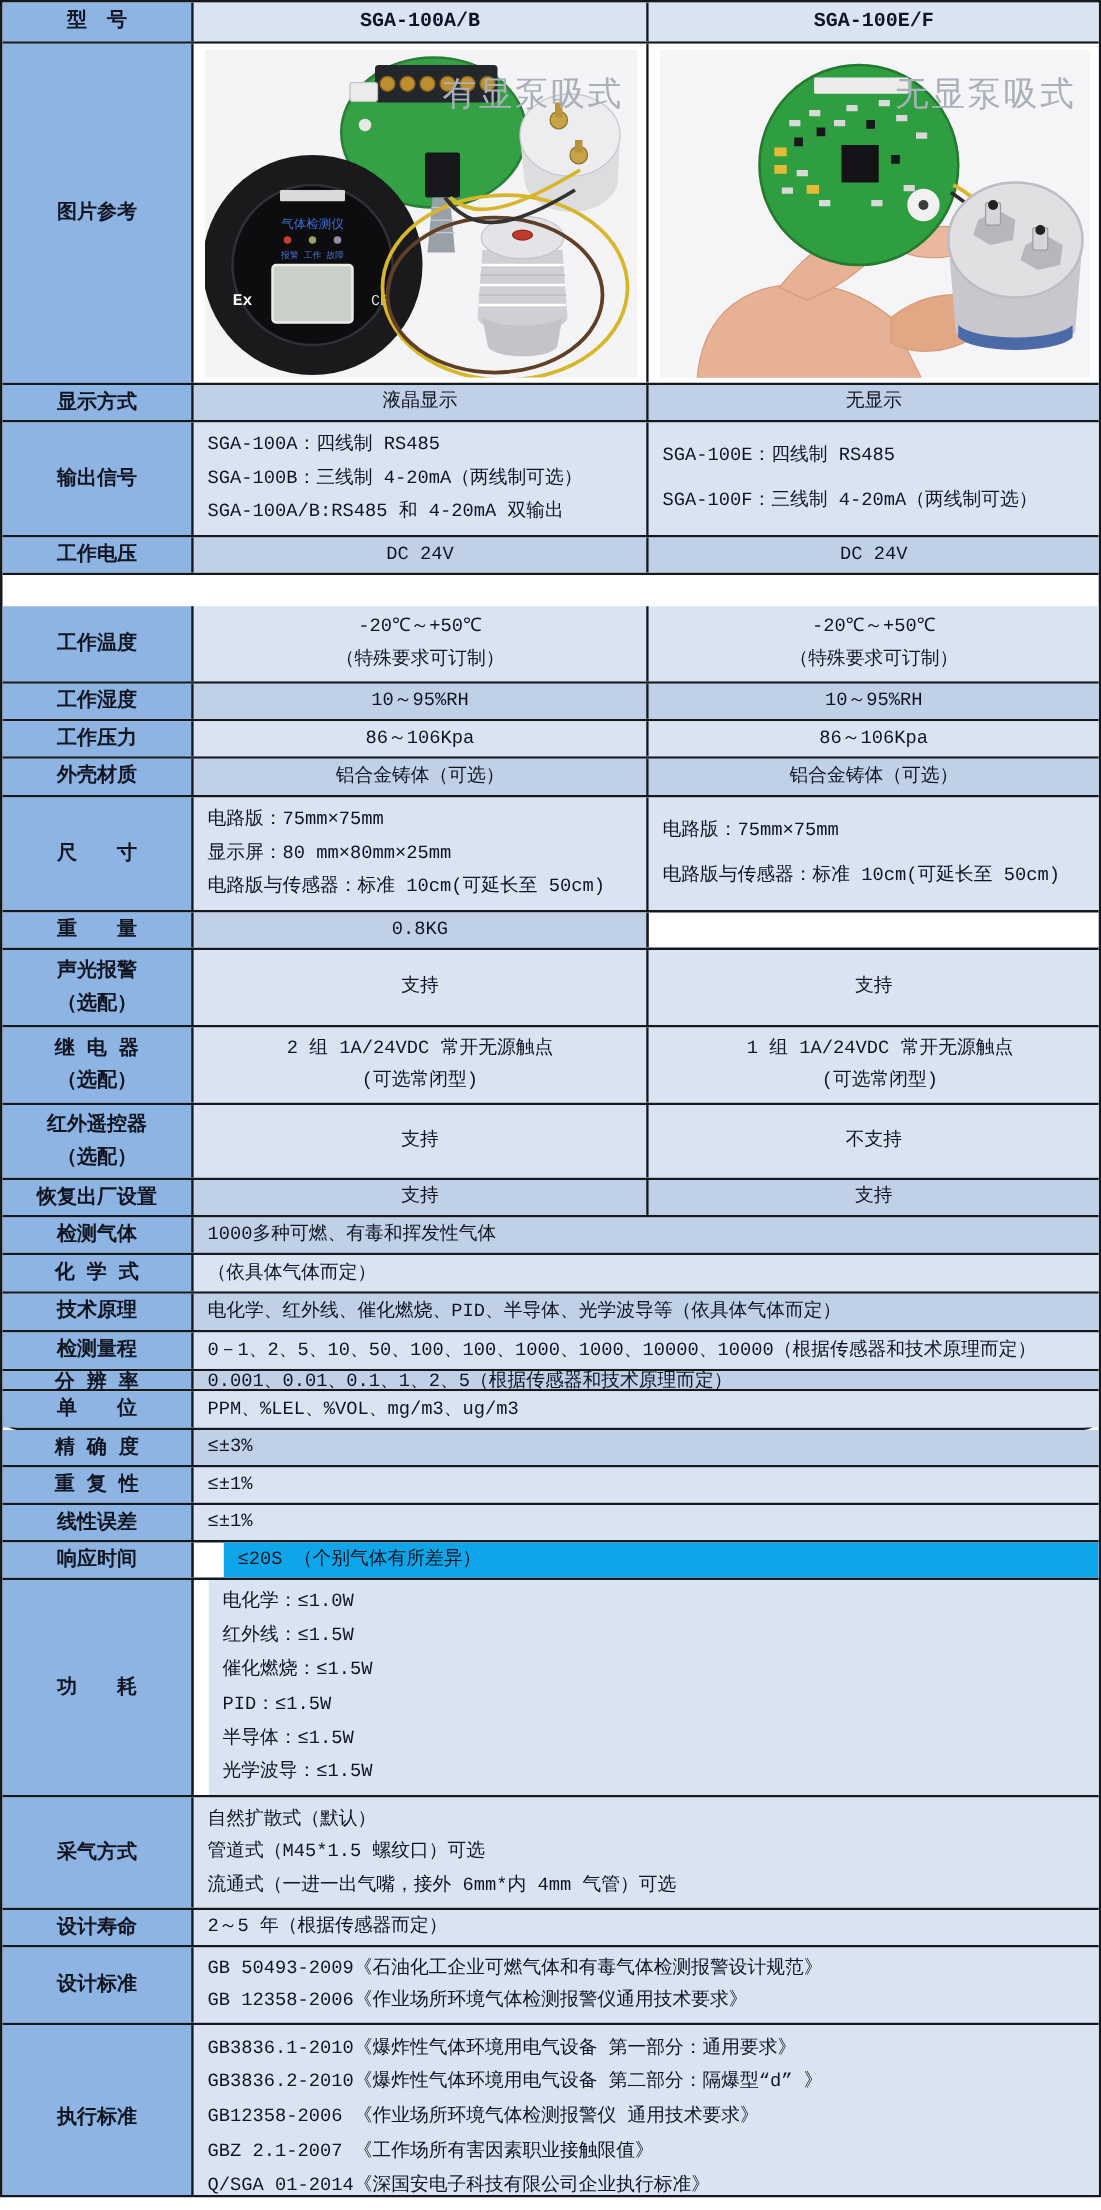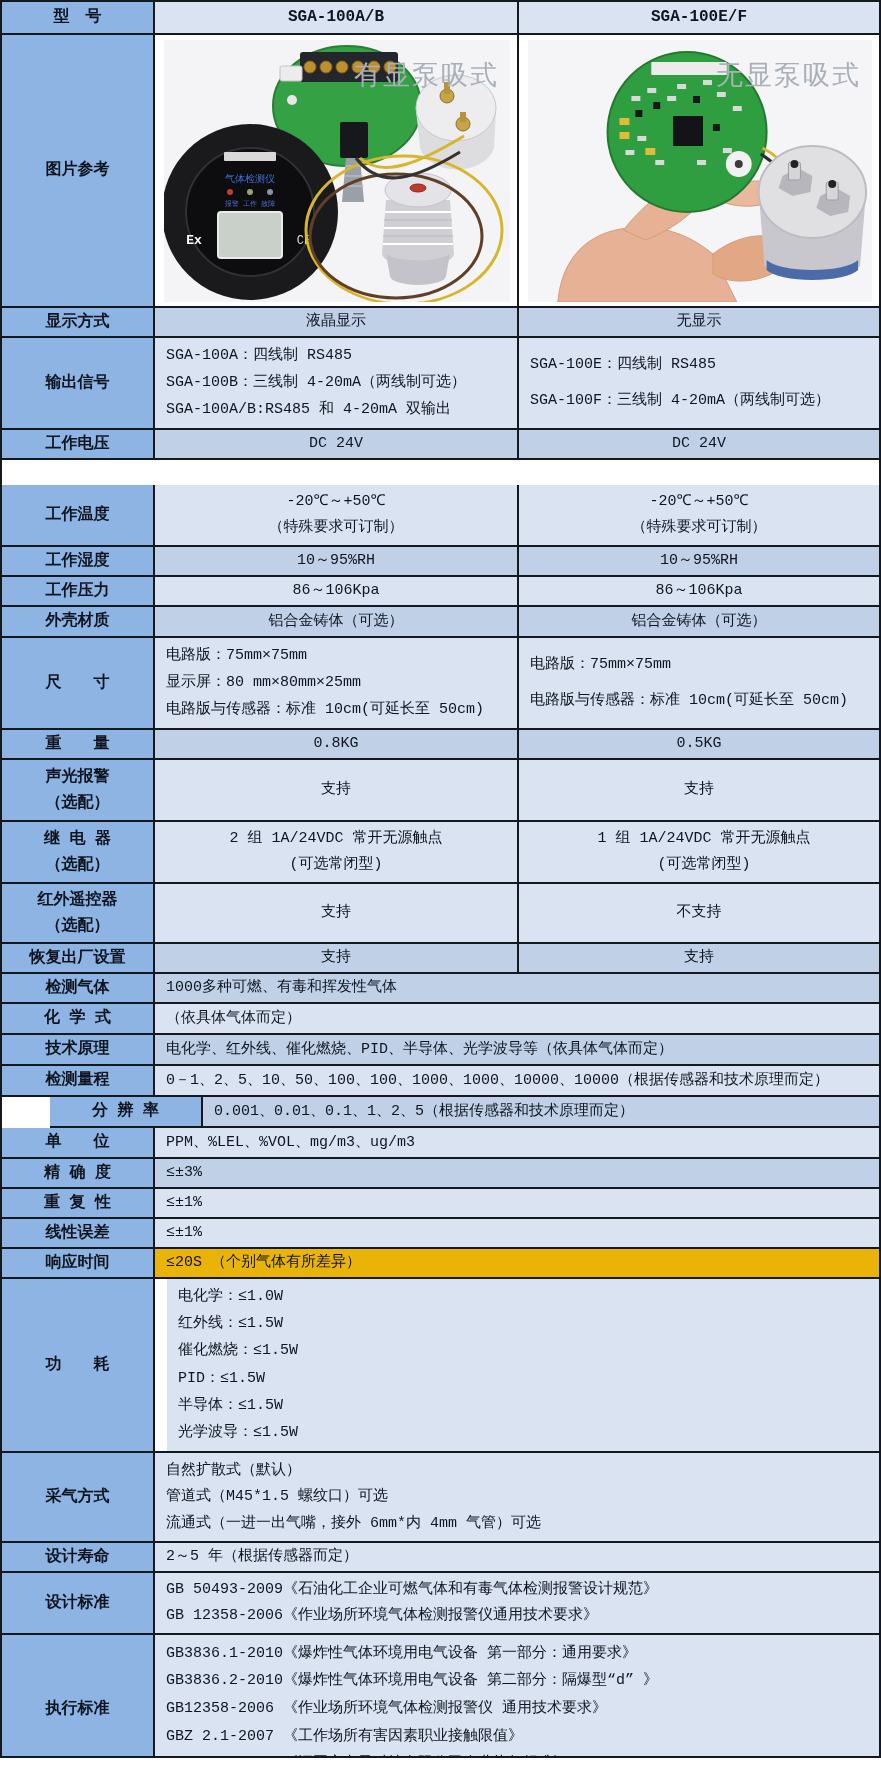--- a/index.html
+++ b/index.html
@@ -283,9 +283,6 @@
       <div class="cell data-cell c1 center" style="background: rgb(191, 208, 231);">
         <div class="vline">0.8KG</div>
       </div>
-      <div class="cell data-cell c2 center" style="background: rgb(191, 208, 231);">
-        <div class="vline">0.5KG</div>
-      </div>
     </div>
     <div class="row" style="height: 62px;">
       <div class="cell label-cell">

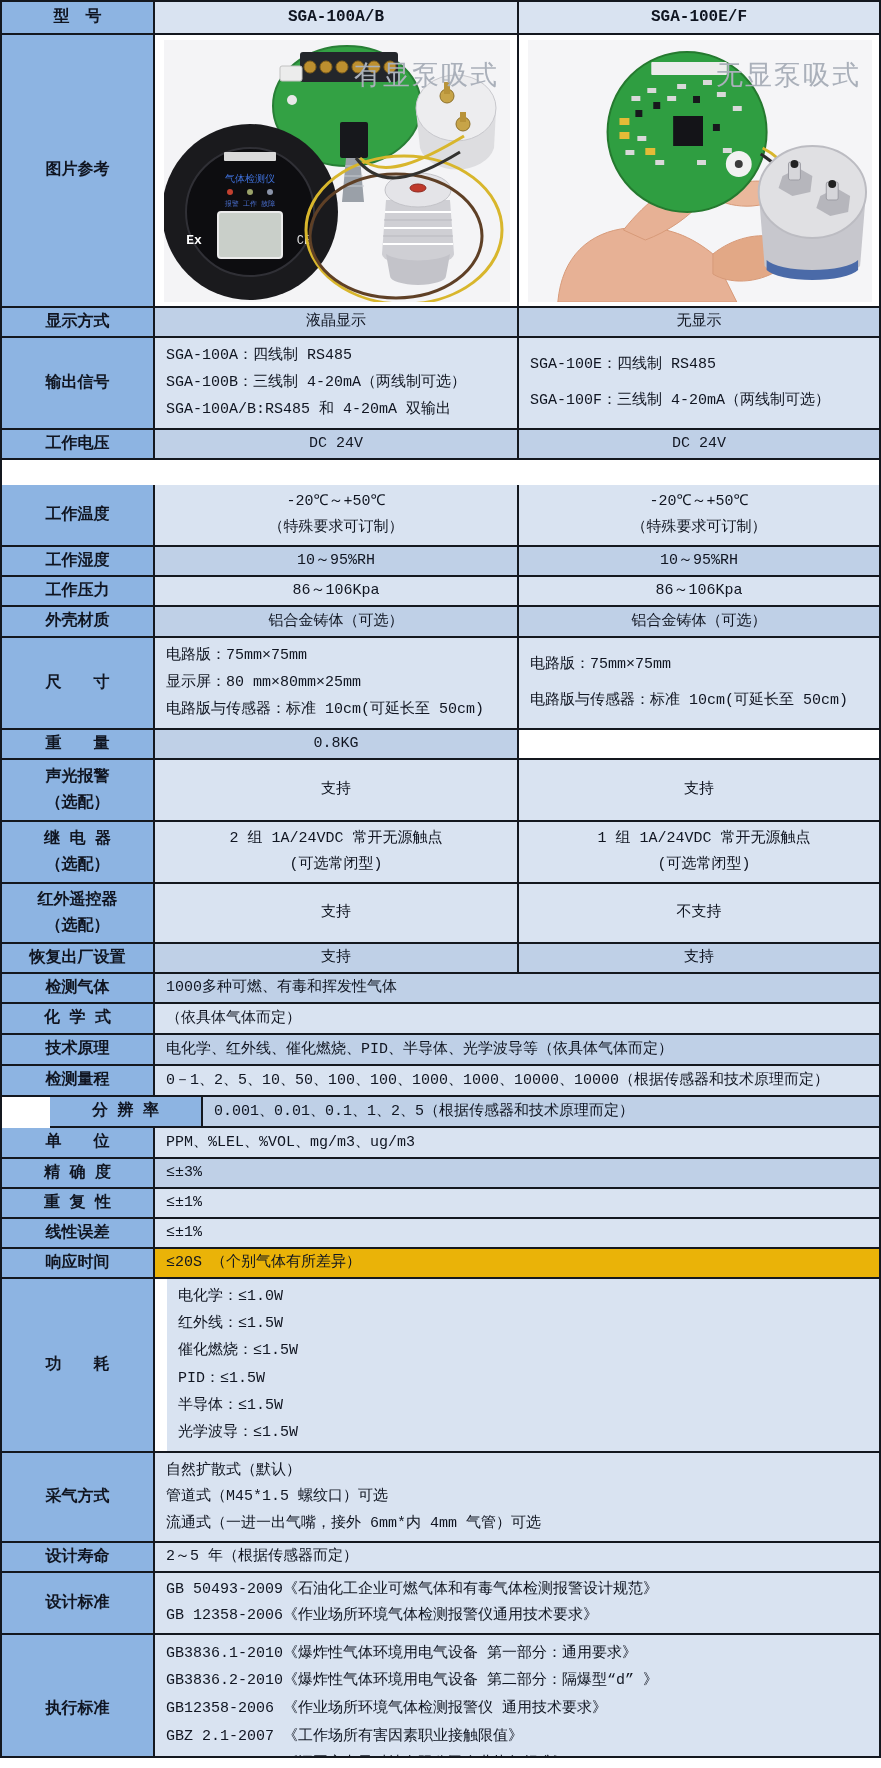--- a/index.html
+++ b/index.html
@@ -367,7 +367,7 @@
         <div class="vline">0－1、2、5、10、50、100、100、1000、1000、10000、10000（根据传感器和技术原理而定）</div>
       </div>
     </div>
-    <div class="row" style="height: 31px; margin-left: 48px;">
+    <div class="row" style="height: 16px;">
       <div class="cell label-cell">
         <div class="lline">分 辨 率</div>
       </div>

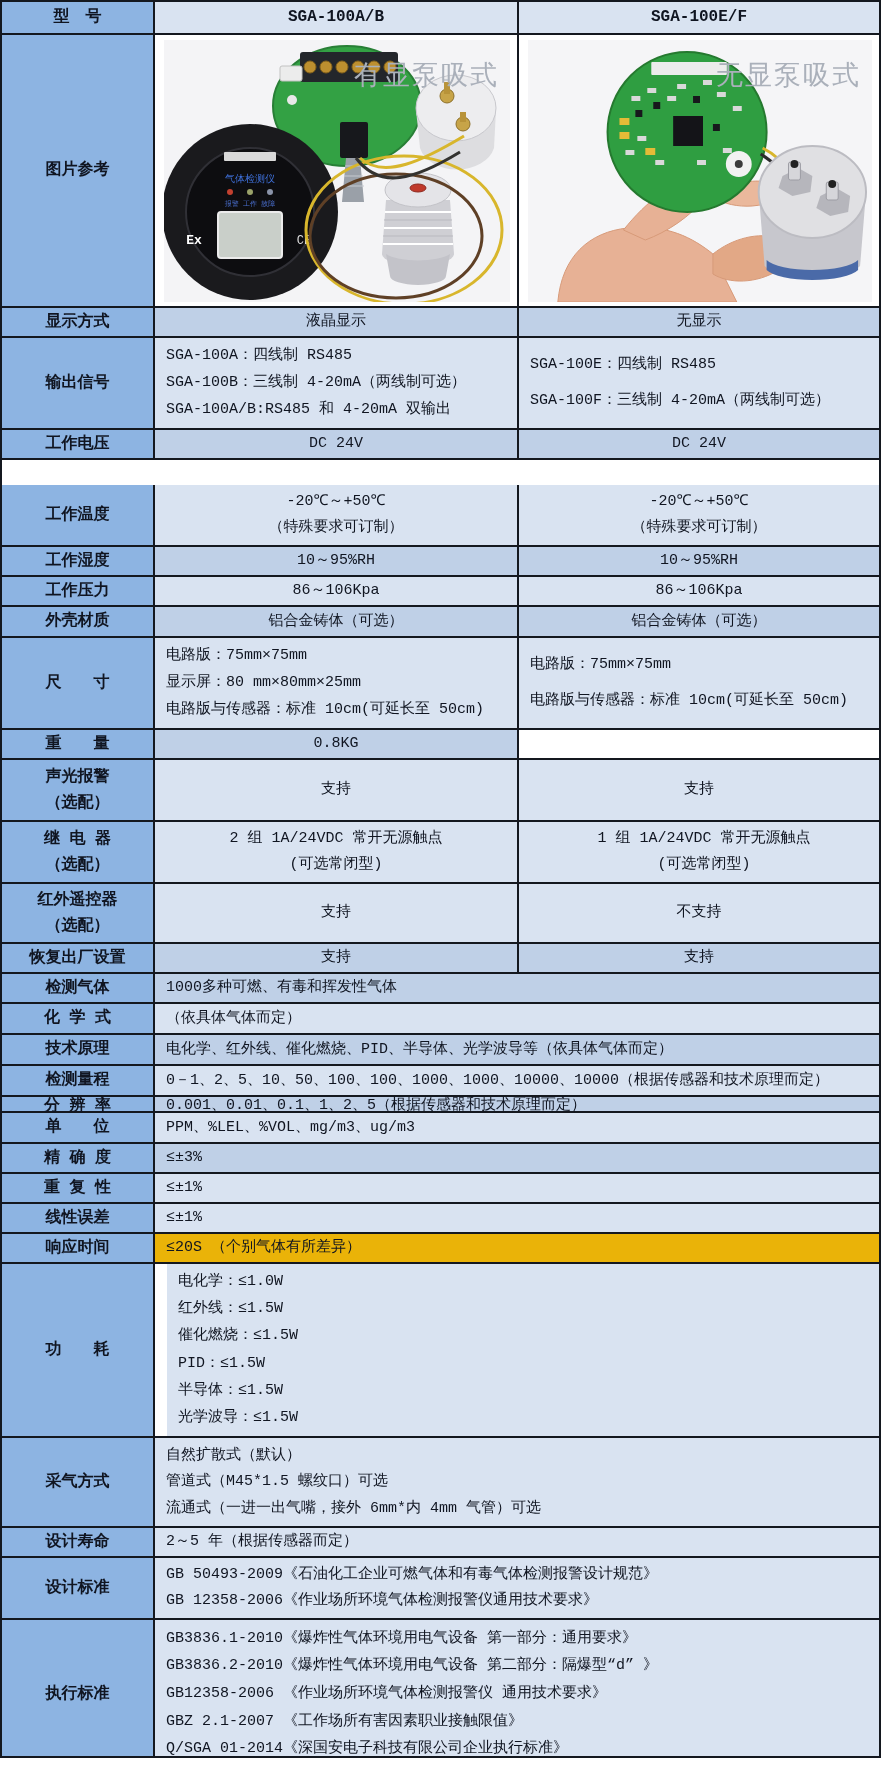--- a/index.html
+++ b/index.html
@@ -375,7 +375,7 @@
         <div class="vline">0.001、0.01、0.1、1、2、5（根据传感器和技术原理而定）</div>
       </div>
     </div>
-    <div class="row" style="height: 31px;">
+    <div class="row" style="height: 31px; border-radius: 12px;">
       <div class="cell label-cell">
         <div class="lline">单　　位</div>
       </div>

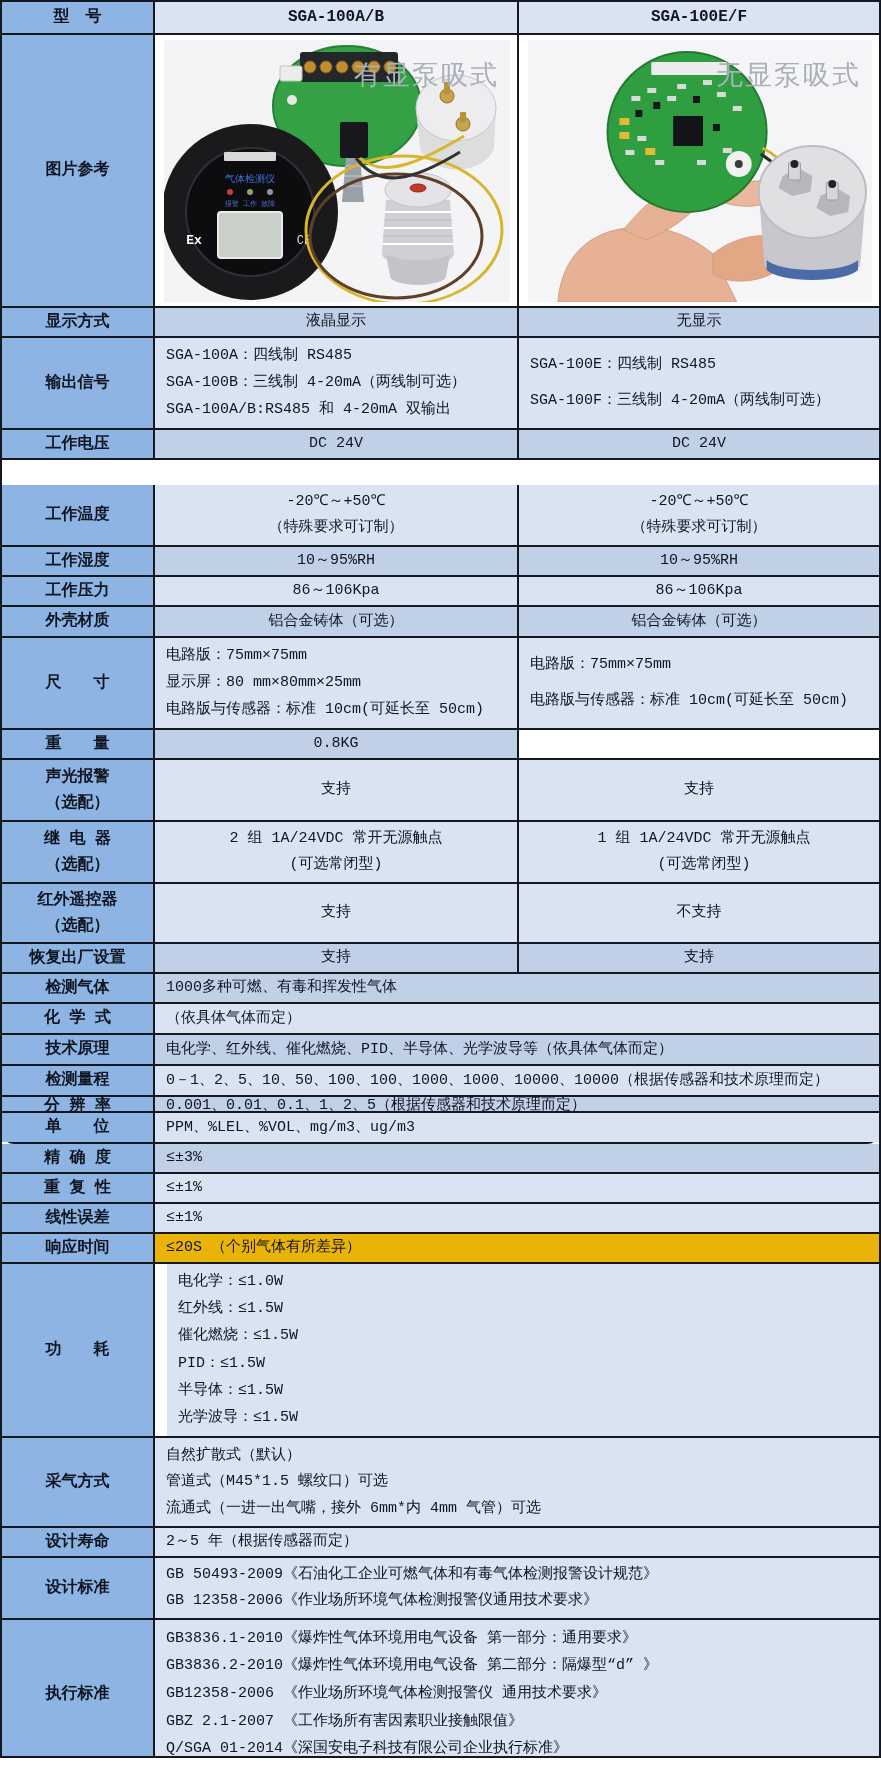--- a/index.html
+++ b/index.html
@@ -411,7 +411,7 @@
       <div class="cell label-cell">
         <div class="lline">响应时间</div>
       </div>
-      <div class="cell data-cell fullc left" style="background: #eab308;">
+      <div class="cell data-cell fullc left" style="background: #0ea5e9; margin-left: 24px;">
         <div class="vline">≤20S （个别气体有所差异）</div>
       </div>
     </div>

